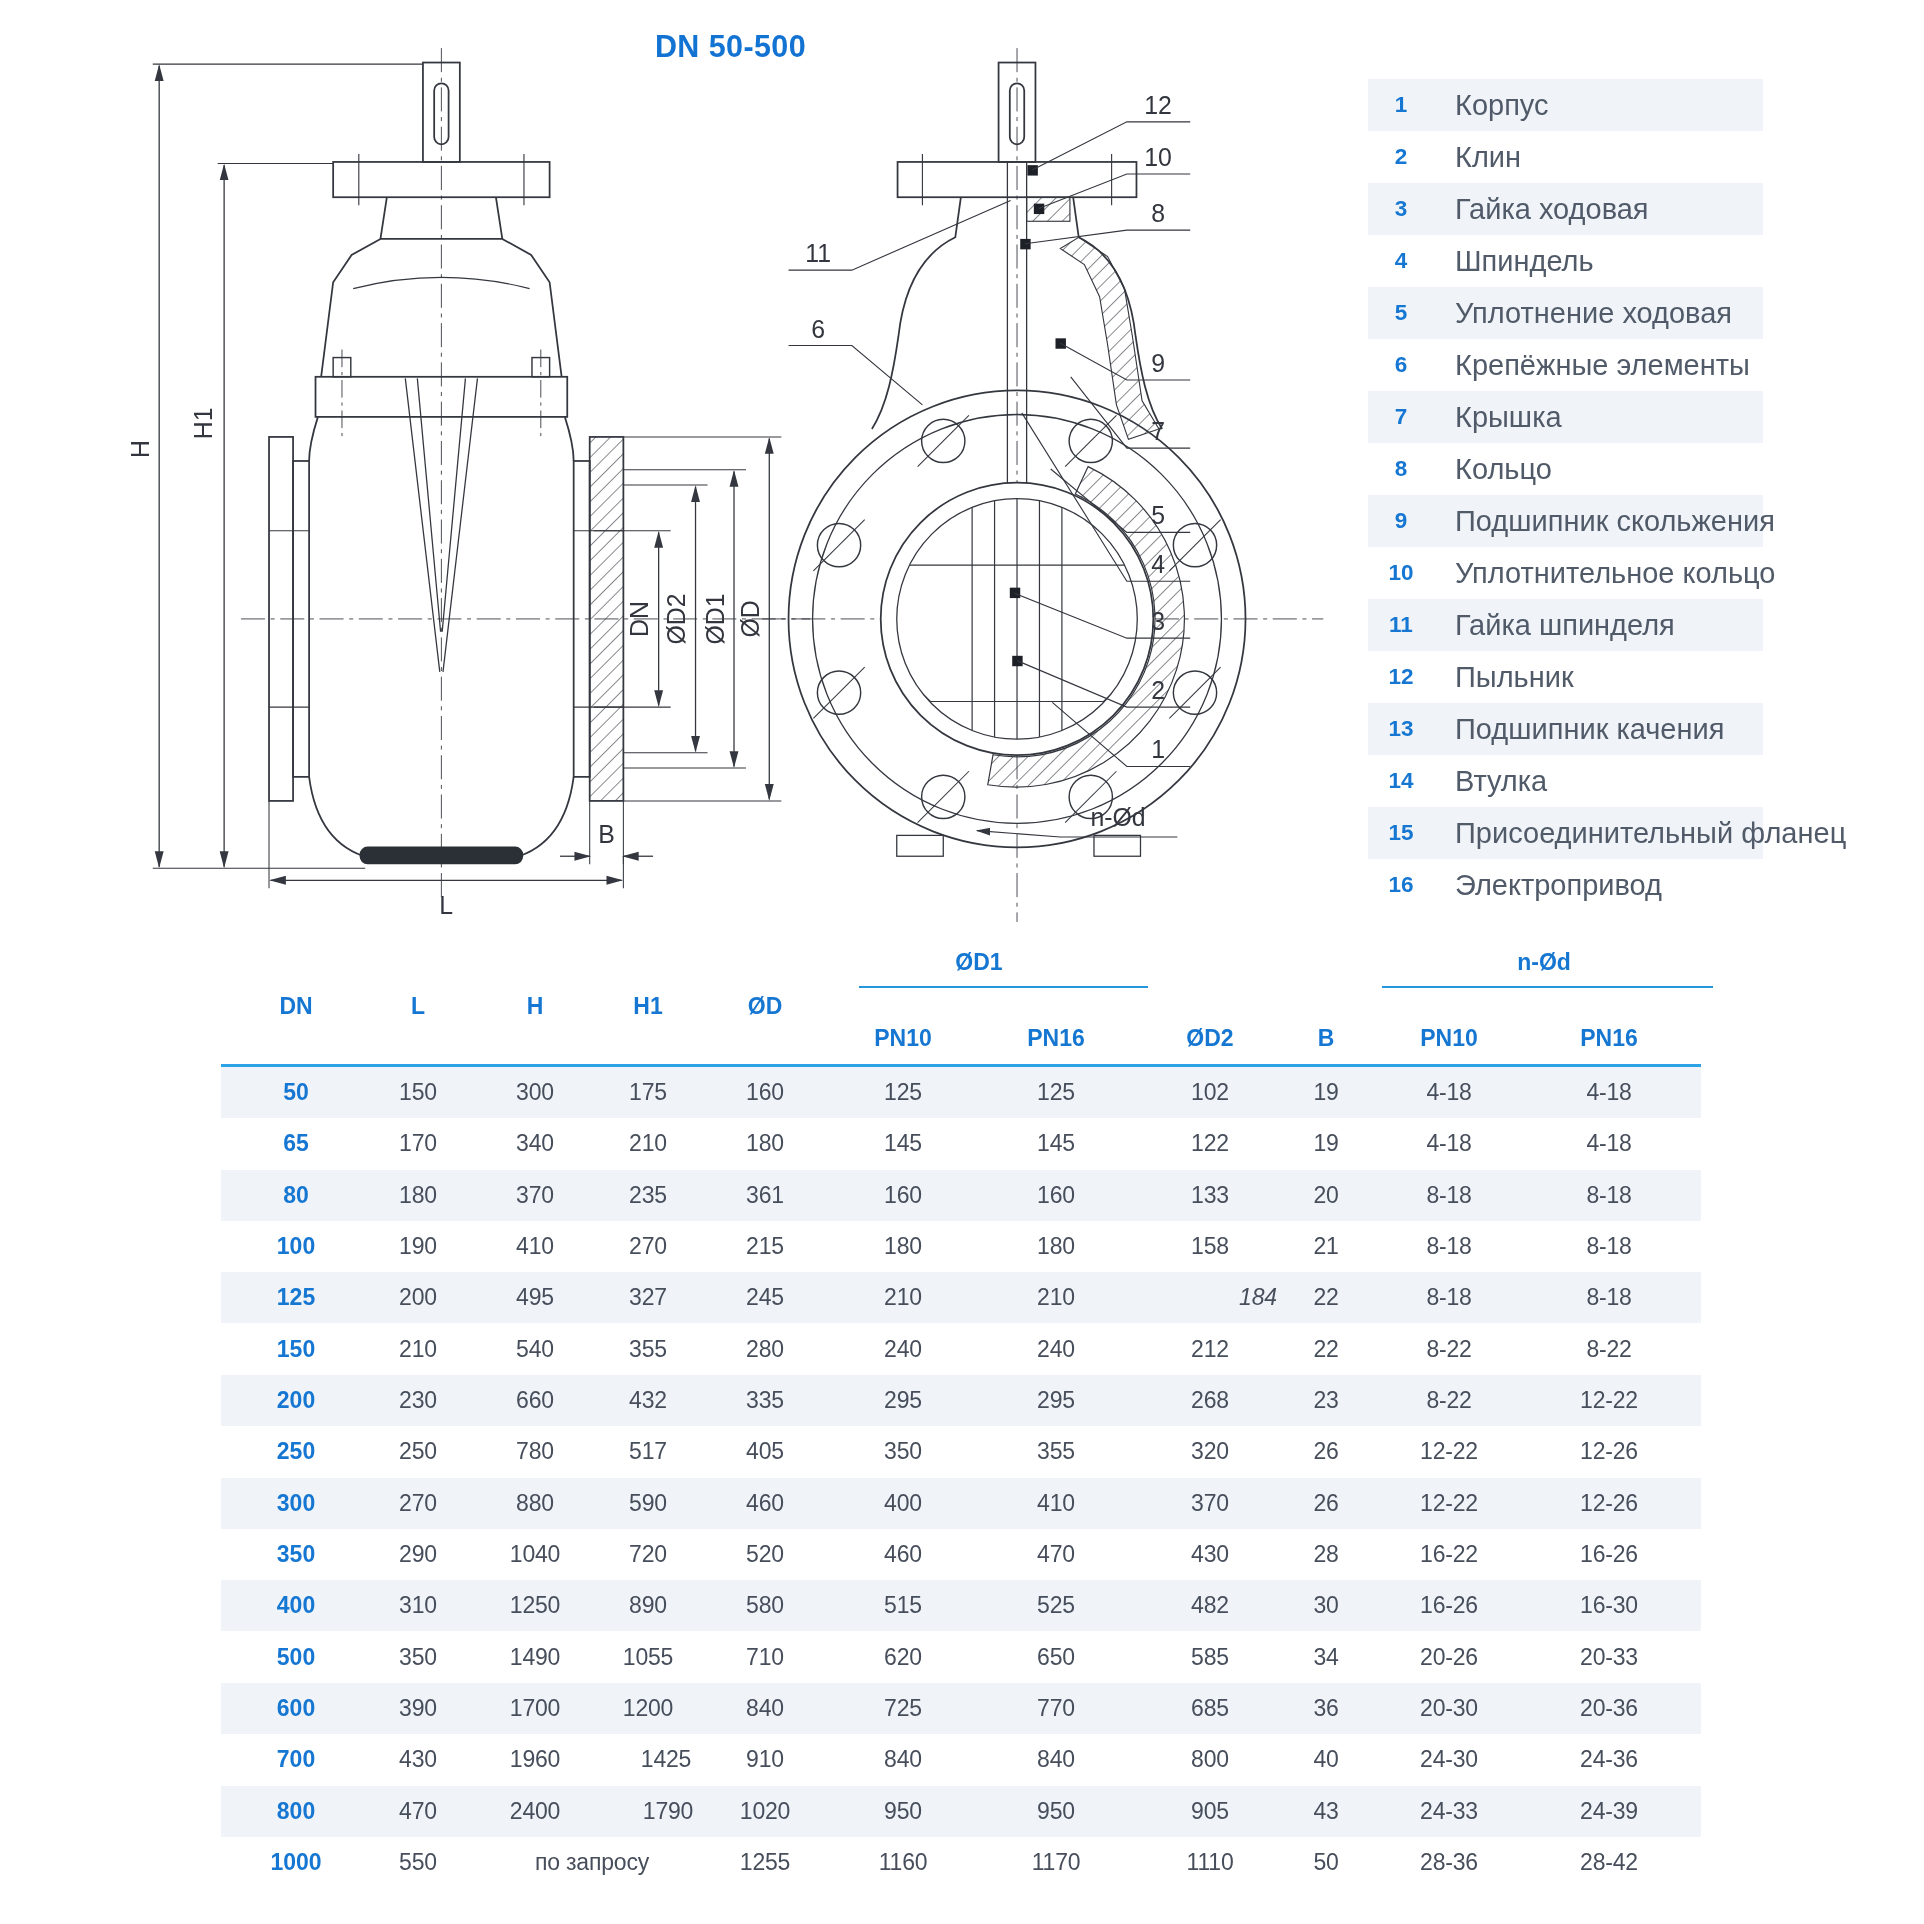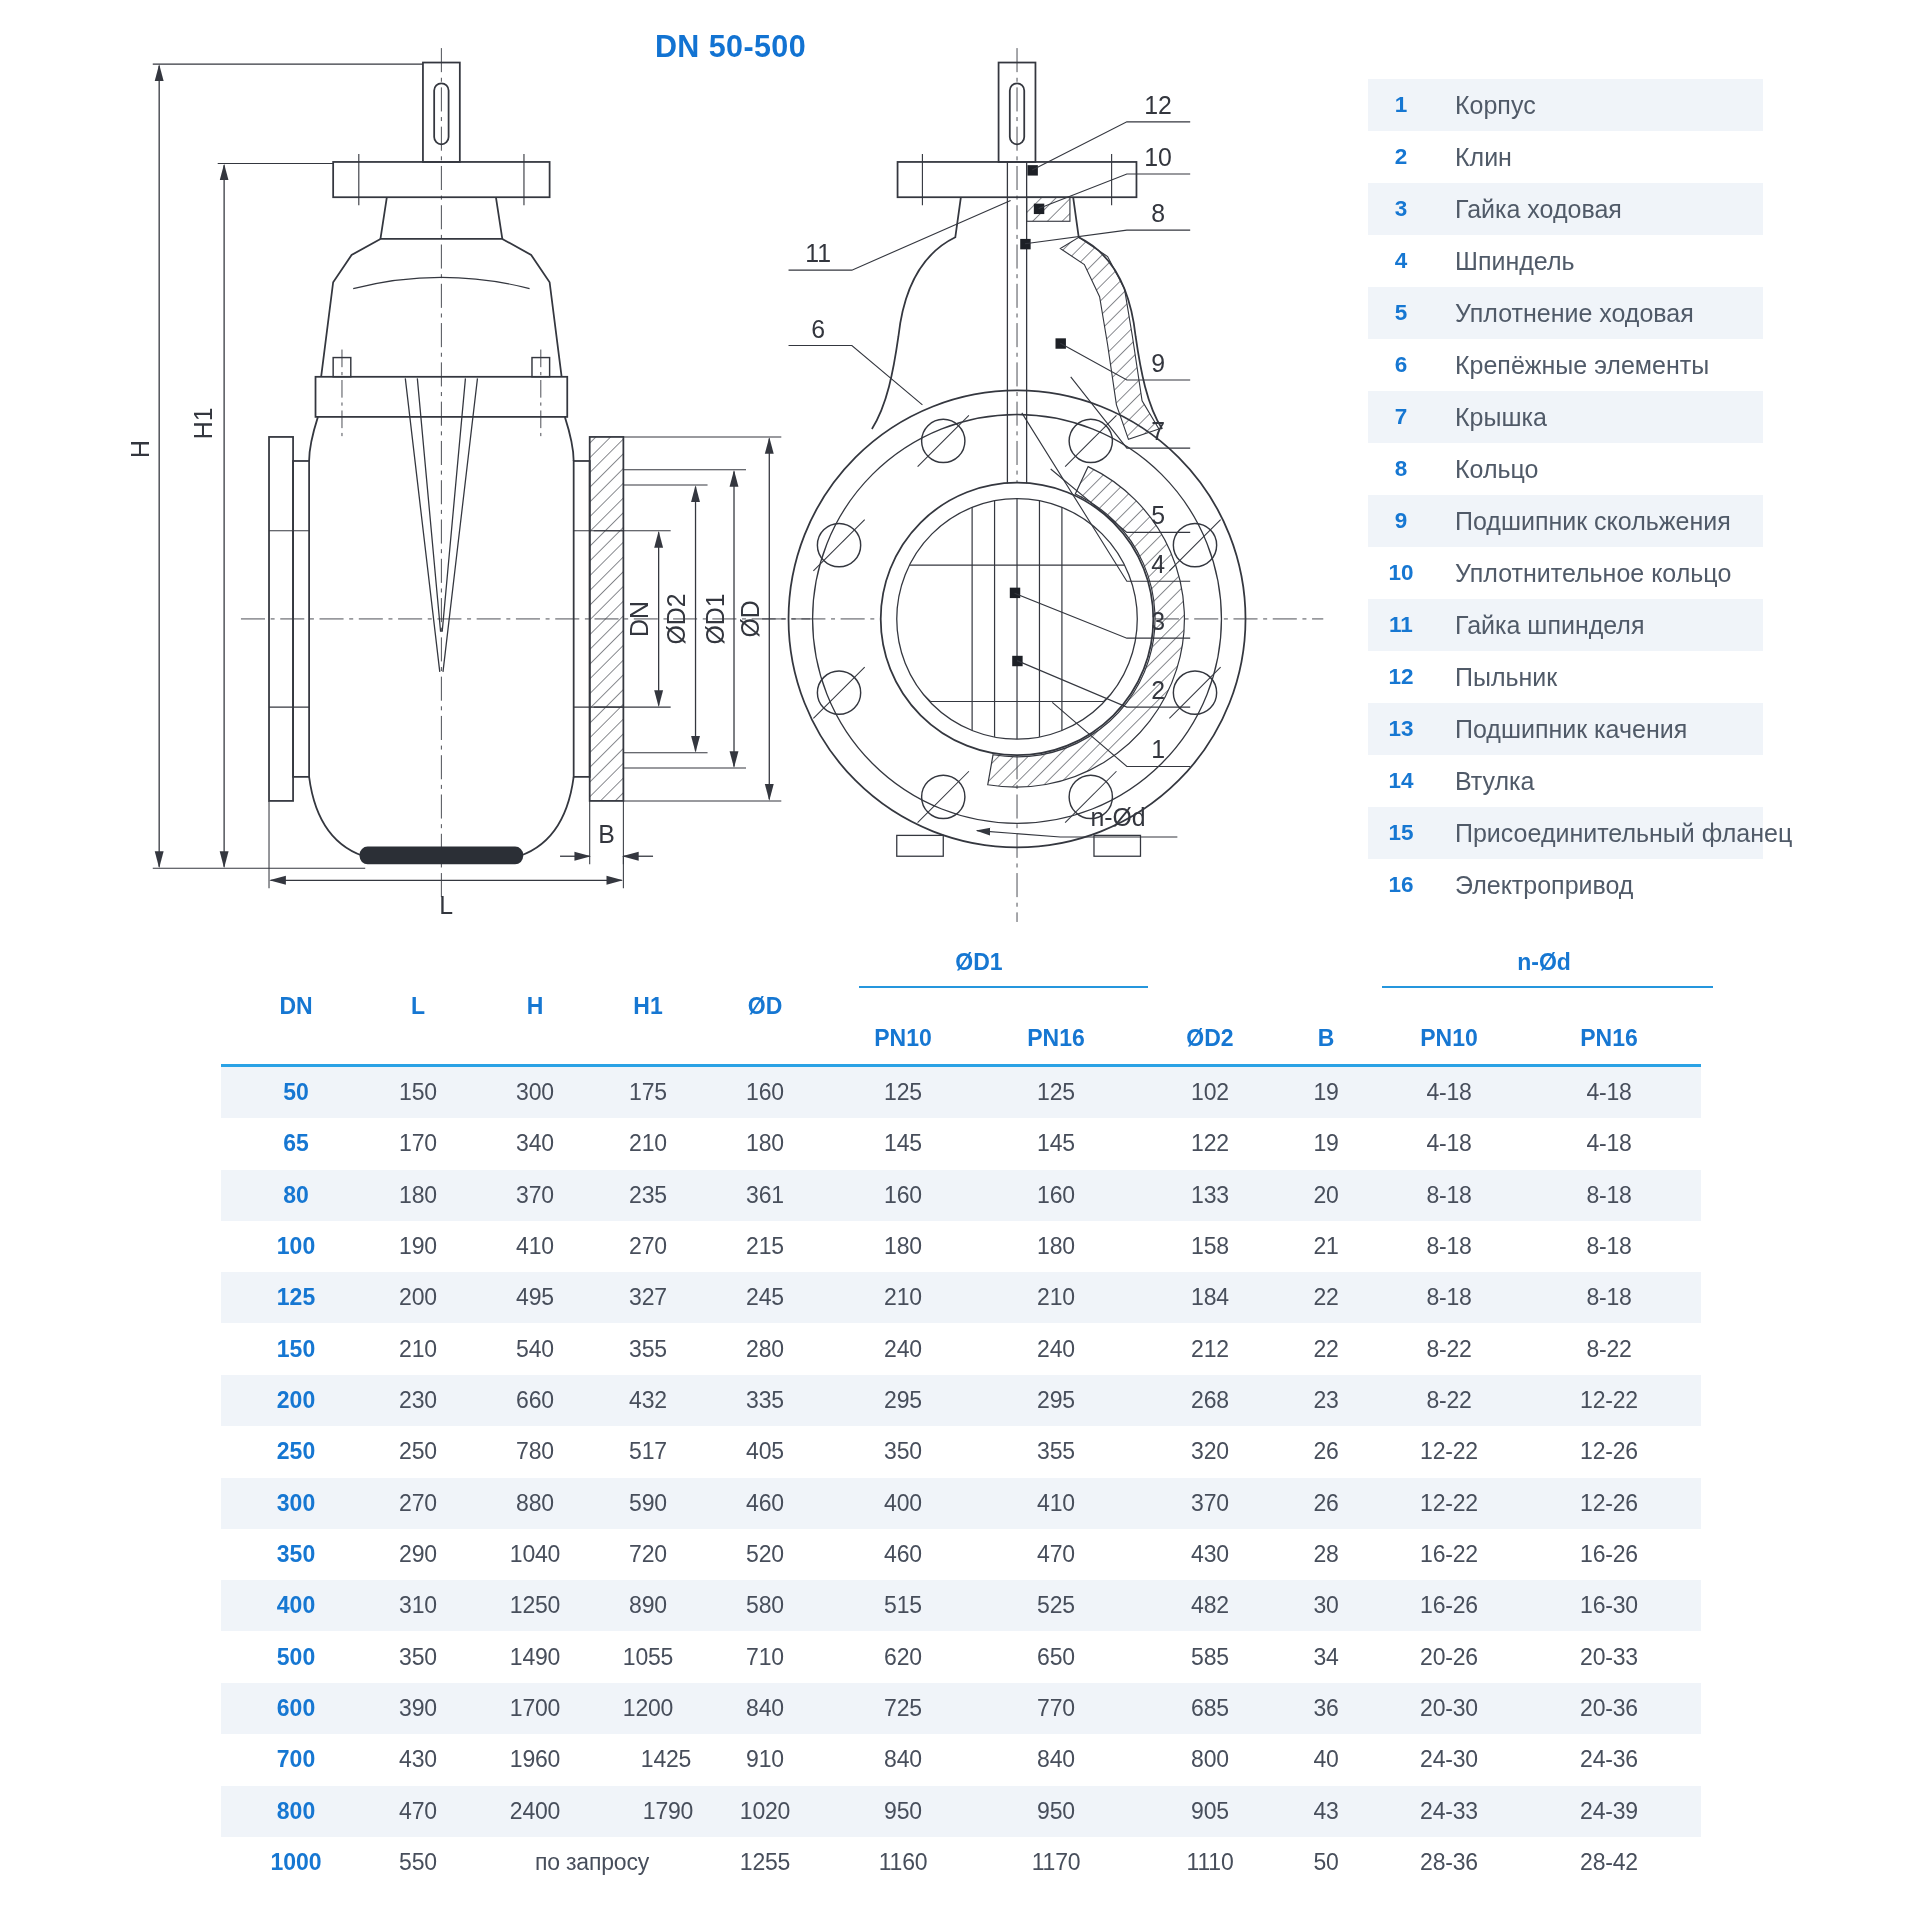--- a/index.html
+++ b/index.html
@@ -15,7 +15,7 @@
   .part-num{position:absolute;left:14.4px;top:0;width:37px;height:52px;line-height:52px;
     text-align:center;font-size:22.5px;font-weight:bold;color:#1677d2;}
   .part-label{position:absolute;left:87px;top:0;height:52px;line-height:52px;
-    font-size:25px;color:#505a68;white-space:nowrap;}
+    font-size:29px;color:#505a68;white-space:nowrap;}
   
   #dtable{left:221px;top:938px;width:1480px;height:954px;}
   .th-main{position:absolute;transform:translate(-50%,-50%);font-size:23px;font-weight:bold;

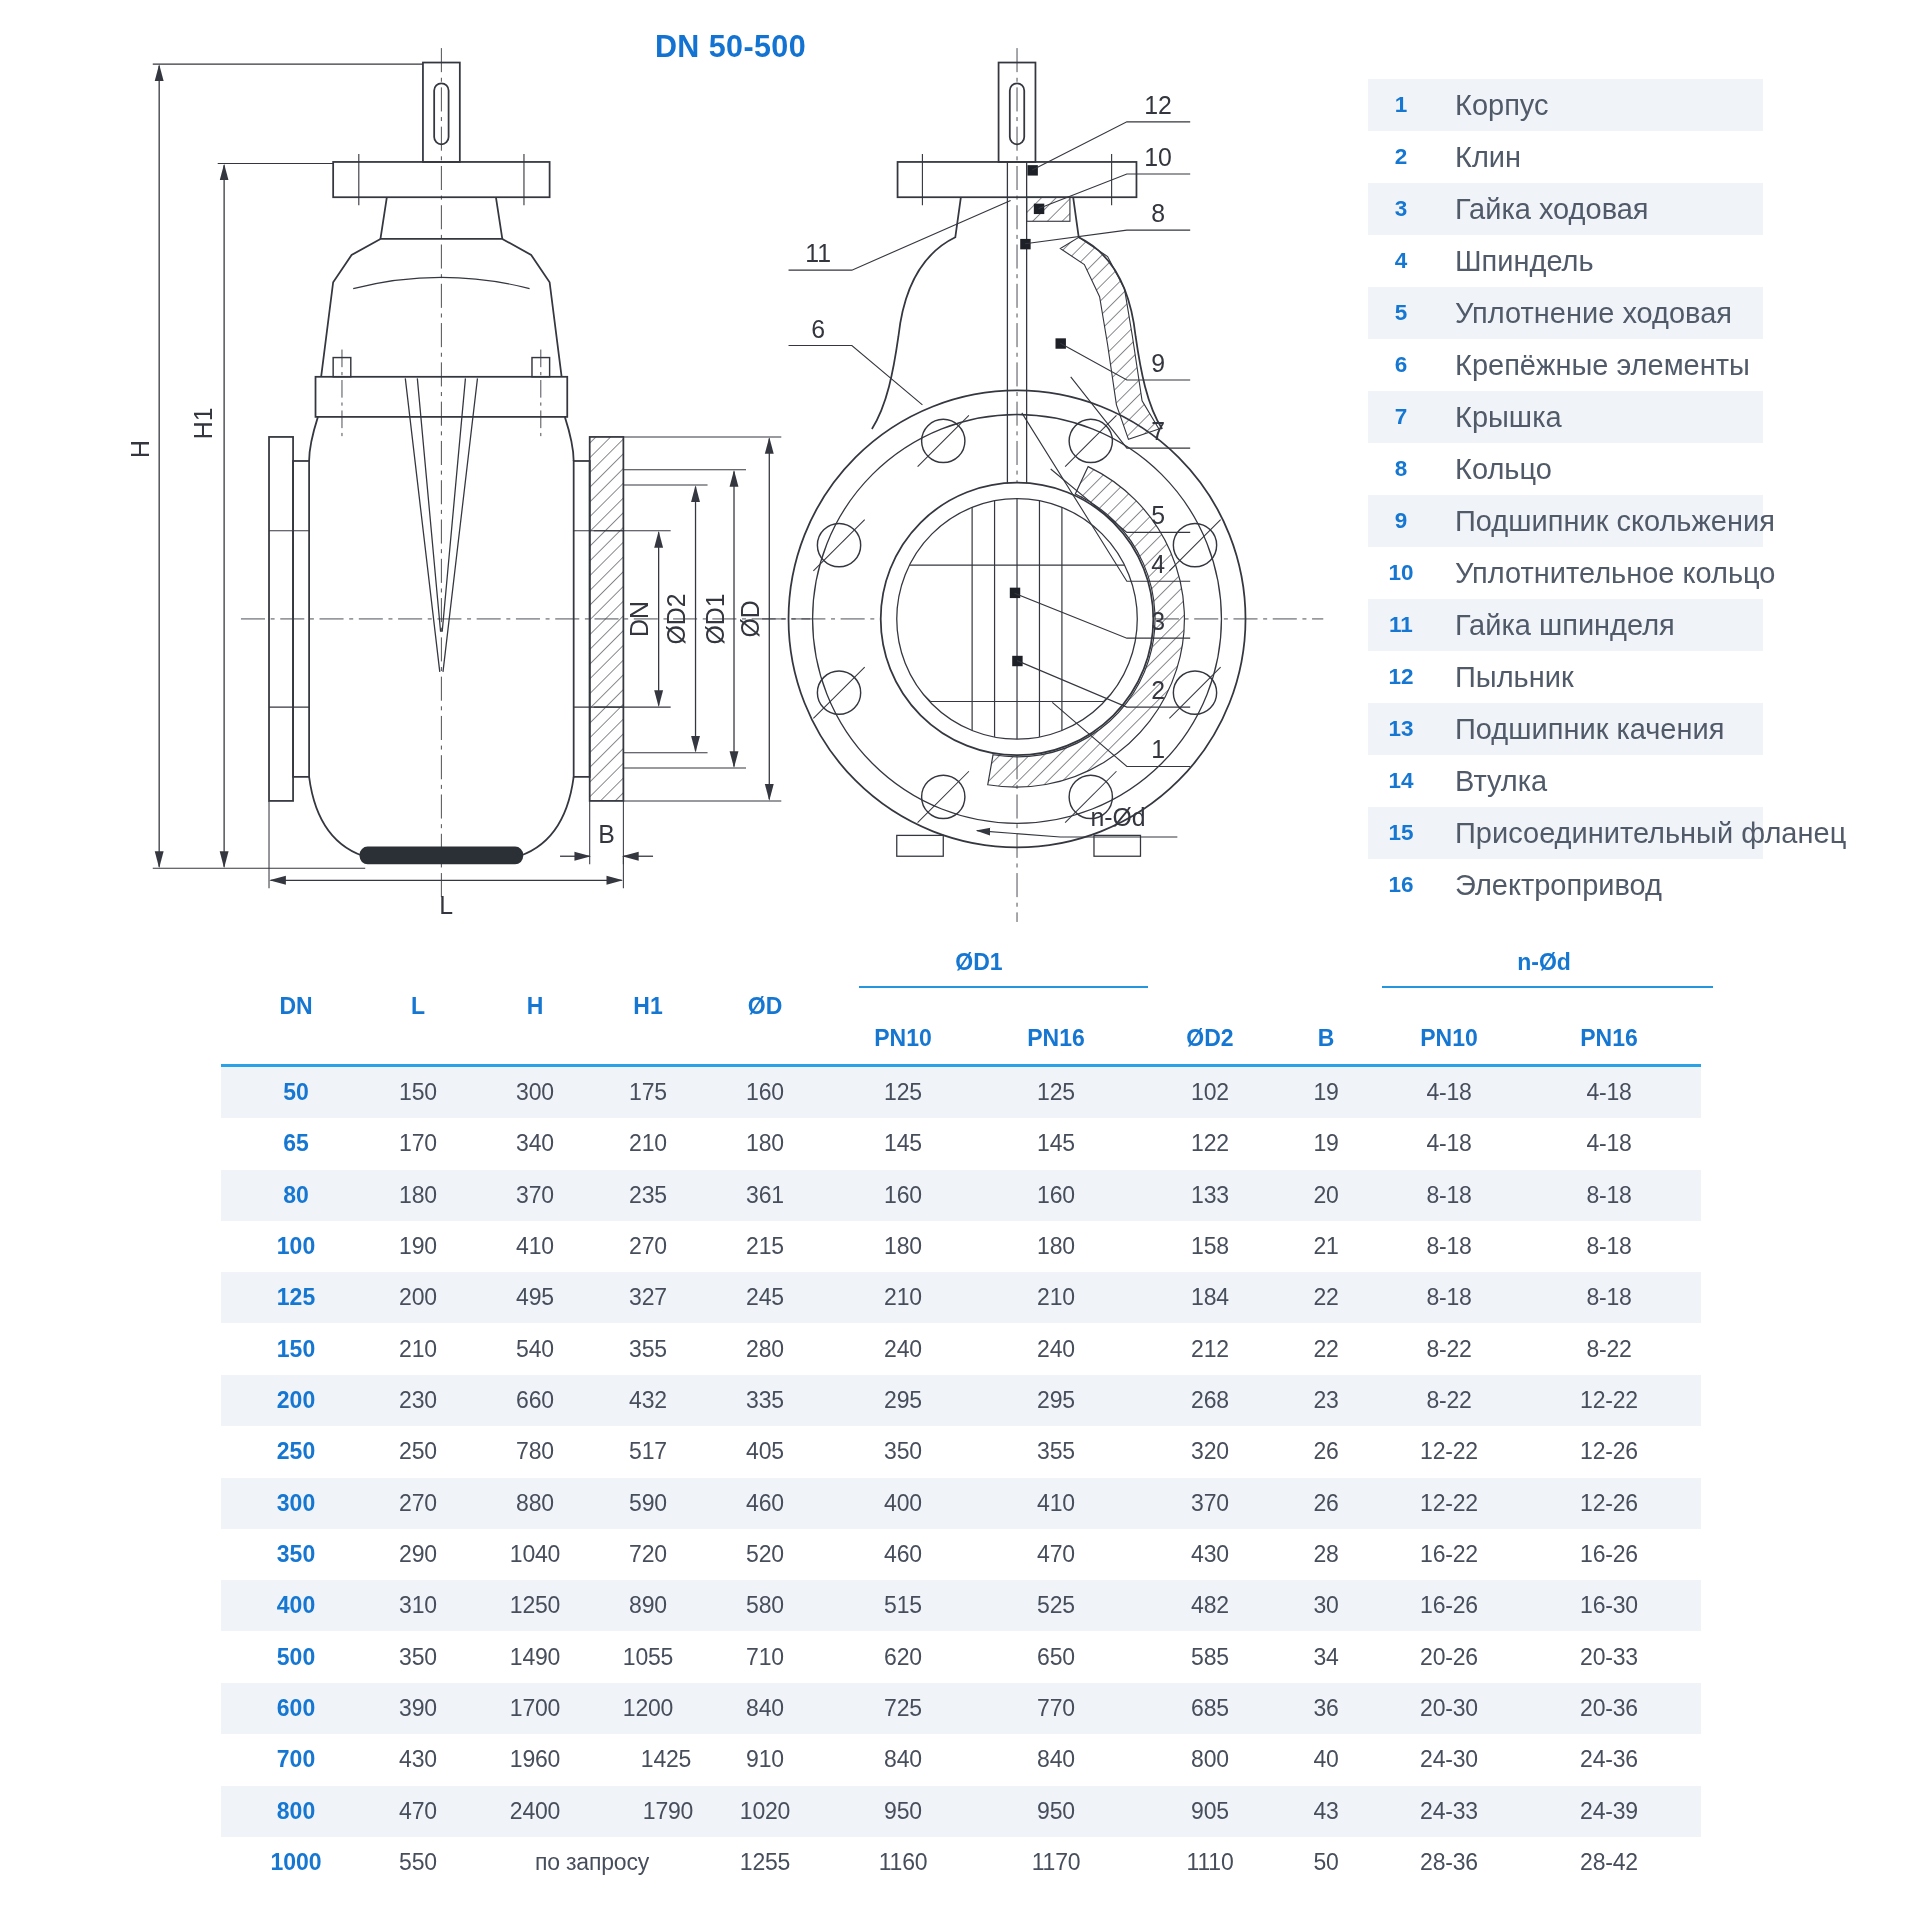--- a/index.html
+++ b/index.html
@@ -377,7 +377,7 @@
         <span class="t-cell" style="left: 544px;">245</span>
         <span class="t-cell" style="left: 682px;">210</span>
         <span class="t-cell" style="left: 835px;">210</span>
-        <span class="t-cell" style="left: 989px;">184</span>
+        <span class="t-cell" style="left: 1037px; font-style: italic;">184</span>
         <span class="t-cell" style="left: 1105px;">22</span>
         <span class="t-cell" style="left: 1228px;">8-18</span>
         <span class="t-cell" style="left: 1388px;">8-18</span>

